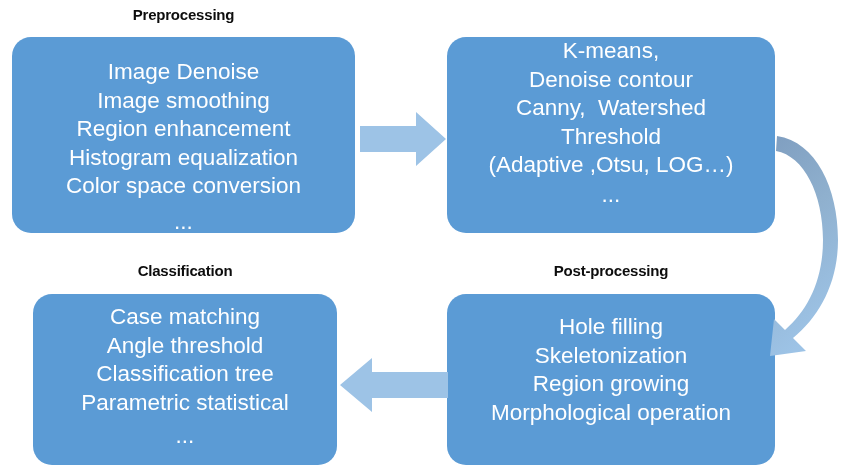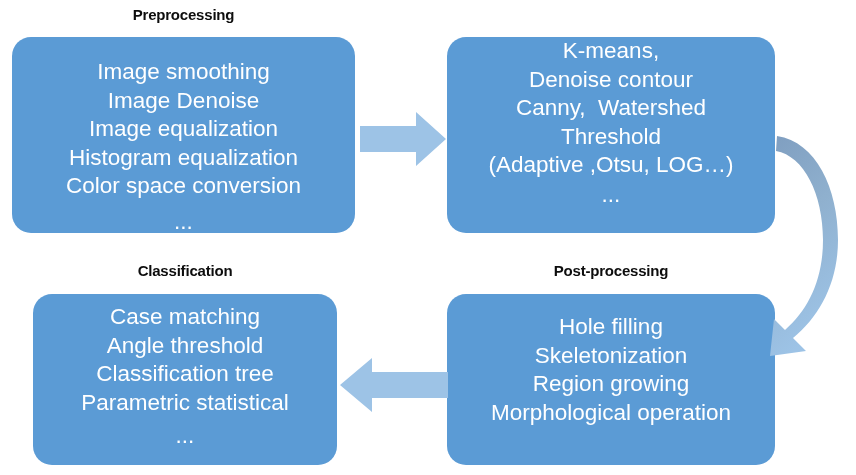--- a/index.html
+++ b/index.html
@@ -79,8 +79,8 @@
 
   <div class="stage-box" style="left:12px; top:37px; width:343px; height:196px; padding-top:21px;">
     <div class="stage-lines">
+      <div>Image Denoise</div>
       <div>Image smoothing</div>
-      <div>Image Denoise</div>
       <div>Image equalization</div>
       <div>Histogram equalization</div>
       <div>Color space conversion</div>

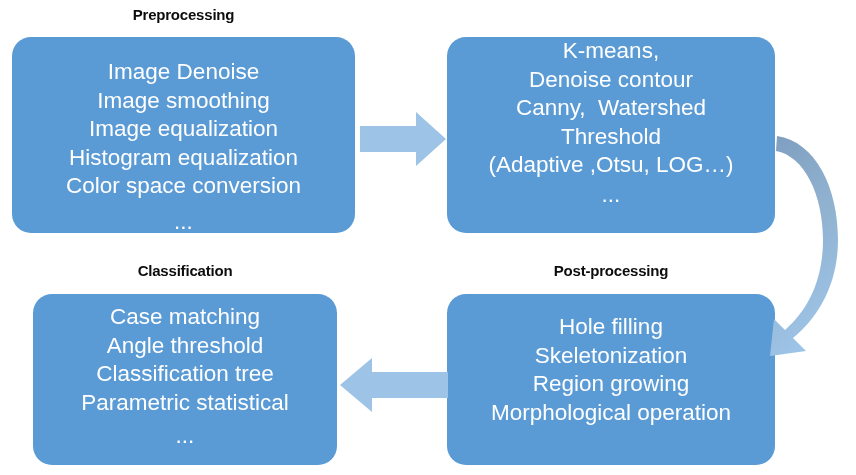--- a/index.html
+++ b/index.html
@@ -81,7 +81,7 @@
     <div class="stage-lines">
       <div>Image Denoise</div>
       <div>Image smoothing</div>
-      <div>Image equalization</div>
+      <div>Region enhancement</div>
       <div>Histogram equalization</div>
       <div>Color space conversion</div>
     </div>

